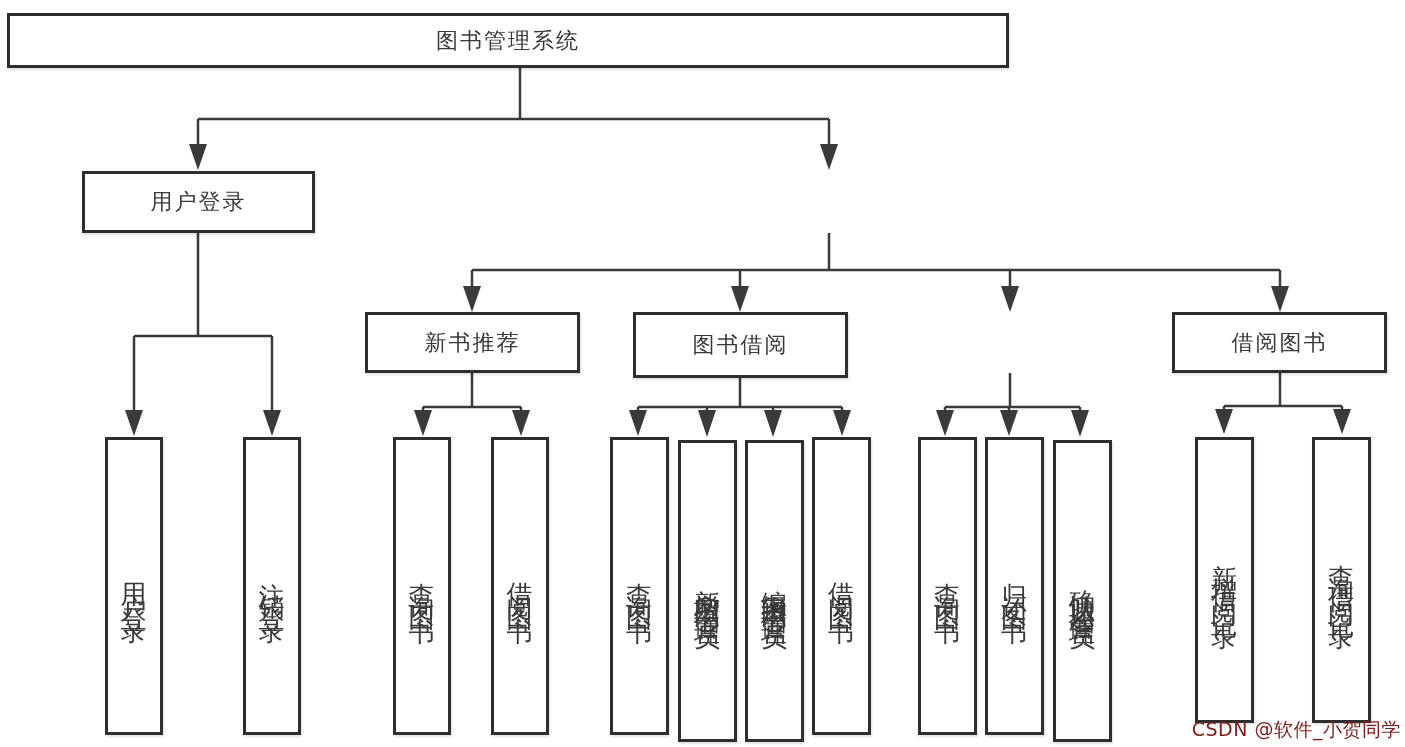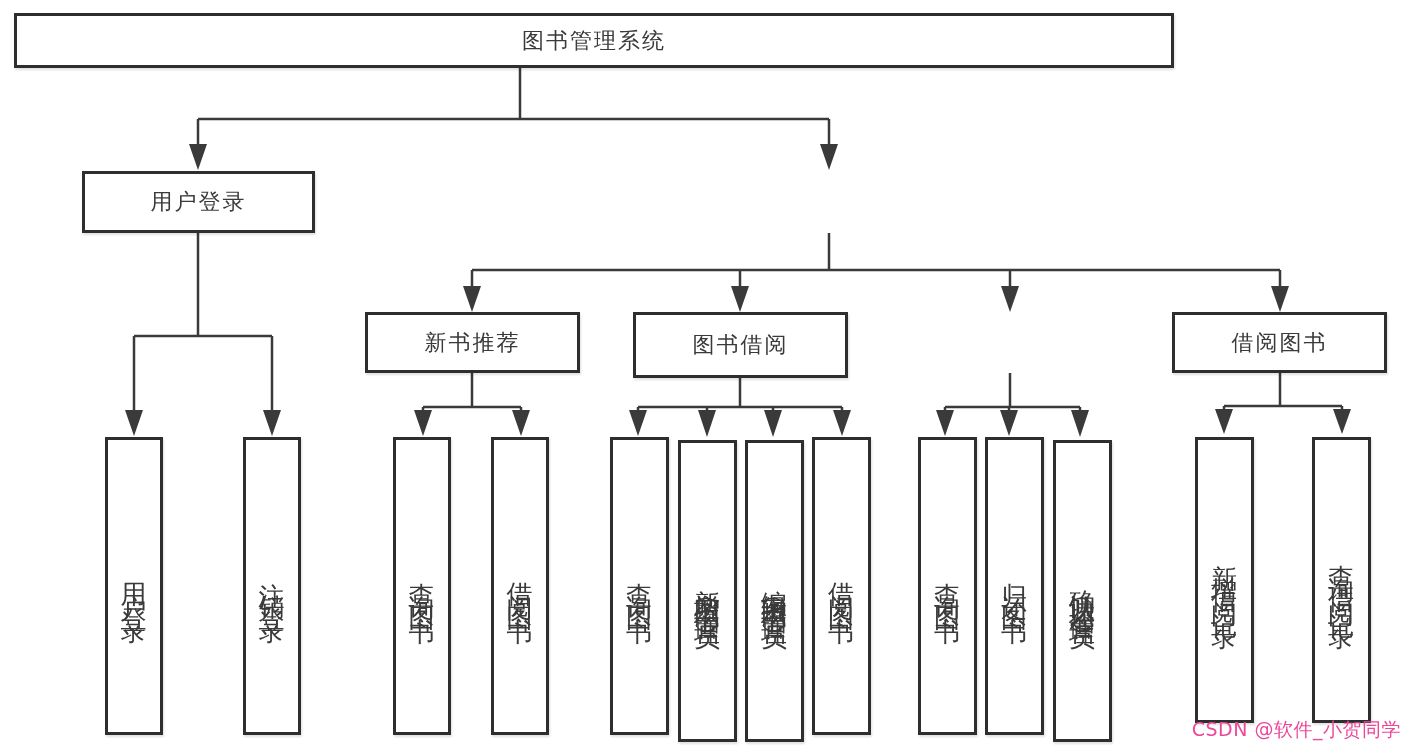--- a/index.html
+++ b/index.html
@@ -103,7 +103,7 @@
     </g>
   </svg>
 
-  <div class="node h" style="left:14px;top:13px;width:1160px;height:55px">
+  <div class="node h" style="left:7px;top:13px;width:1002px;height:55px">
     <span class="label">图书管理系统</span>
   </div>
 

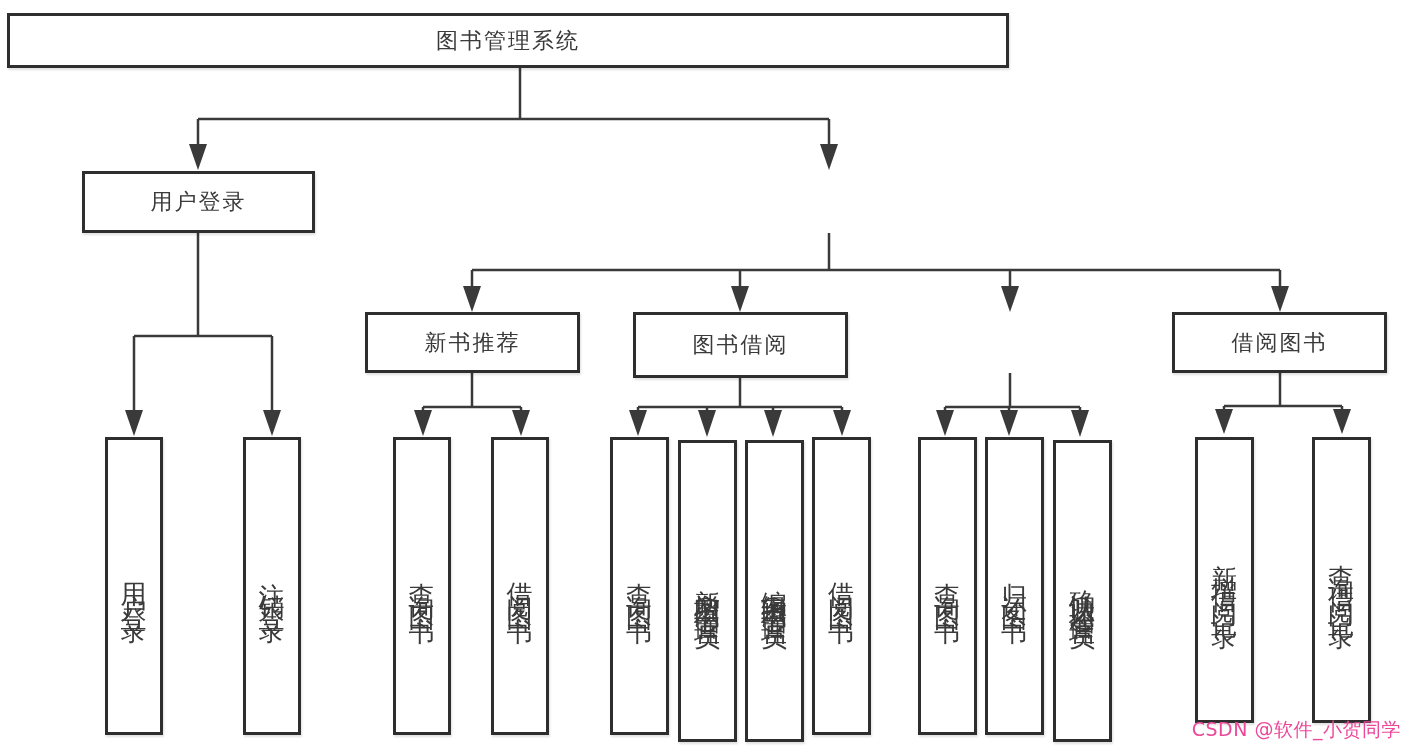--- a/index.html
+++ b/index.html
@@ -29,7 +29,7 @@
   .node.v.tight .label{letter-spacing:5px;}
   .watermark{
     position:absolute;right:4px;top:717px;z-index:2;
-    font-size:19px;color:#ec4899;letter-spacing:0.5px;white-space:nowrap;
+    font-size:19px;color:#7f1d1d;letter-spacing:0.5px;white-space:nowrap;
   }
 </style>
 </head>

